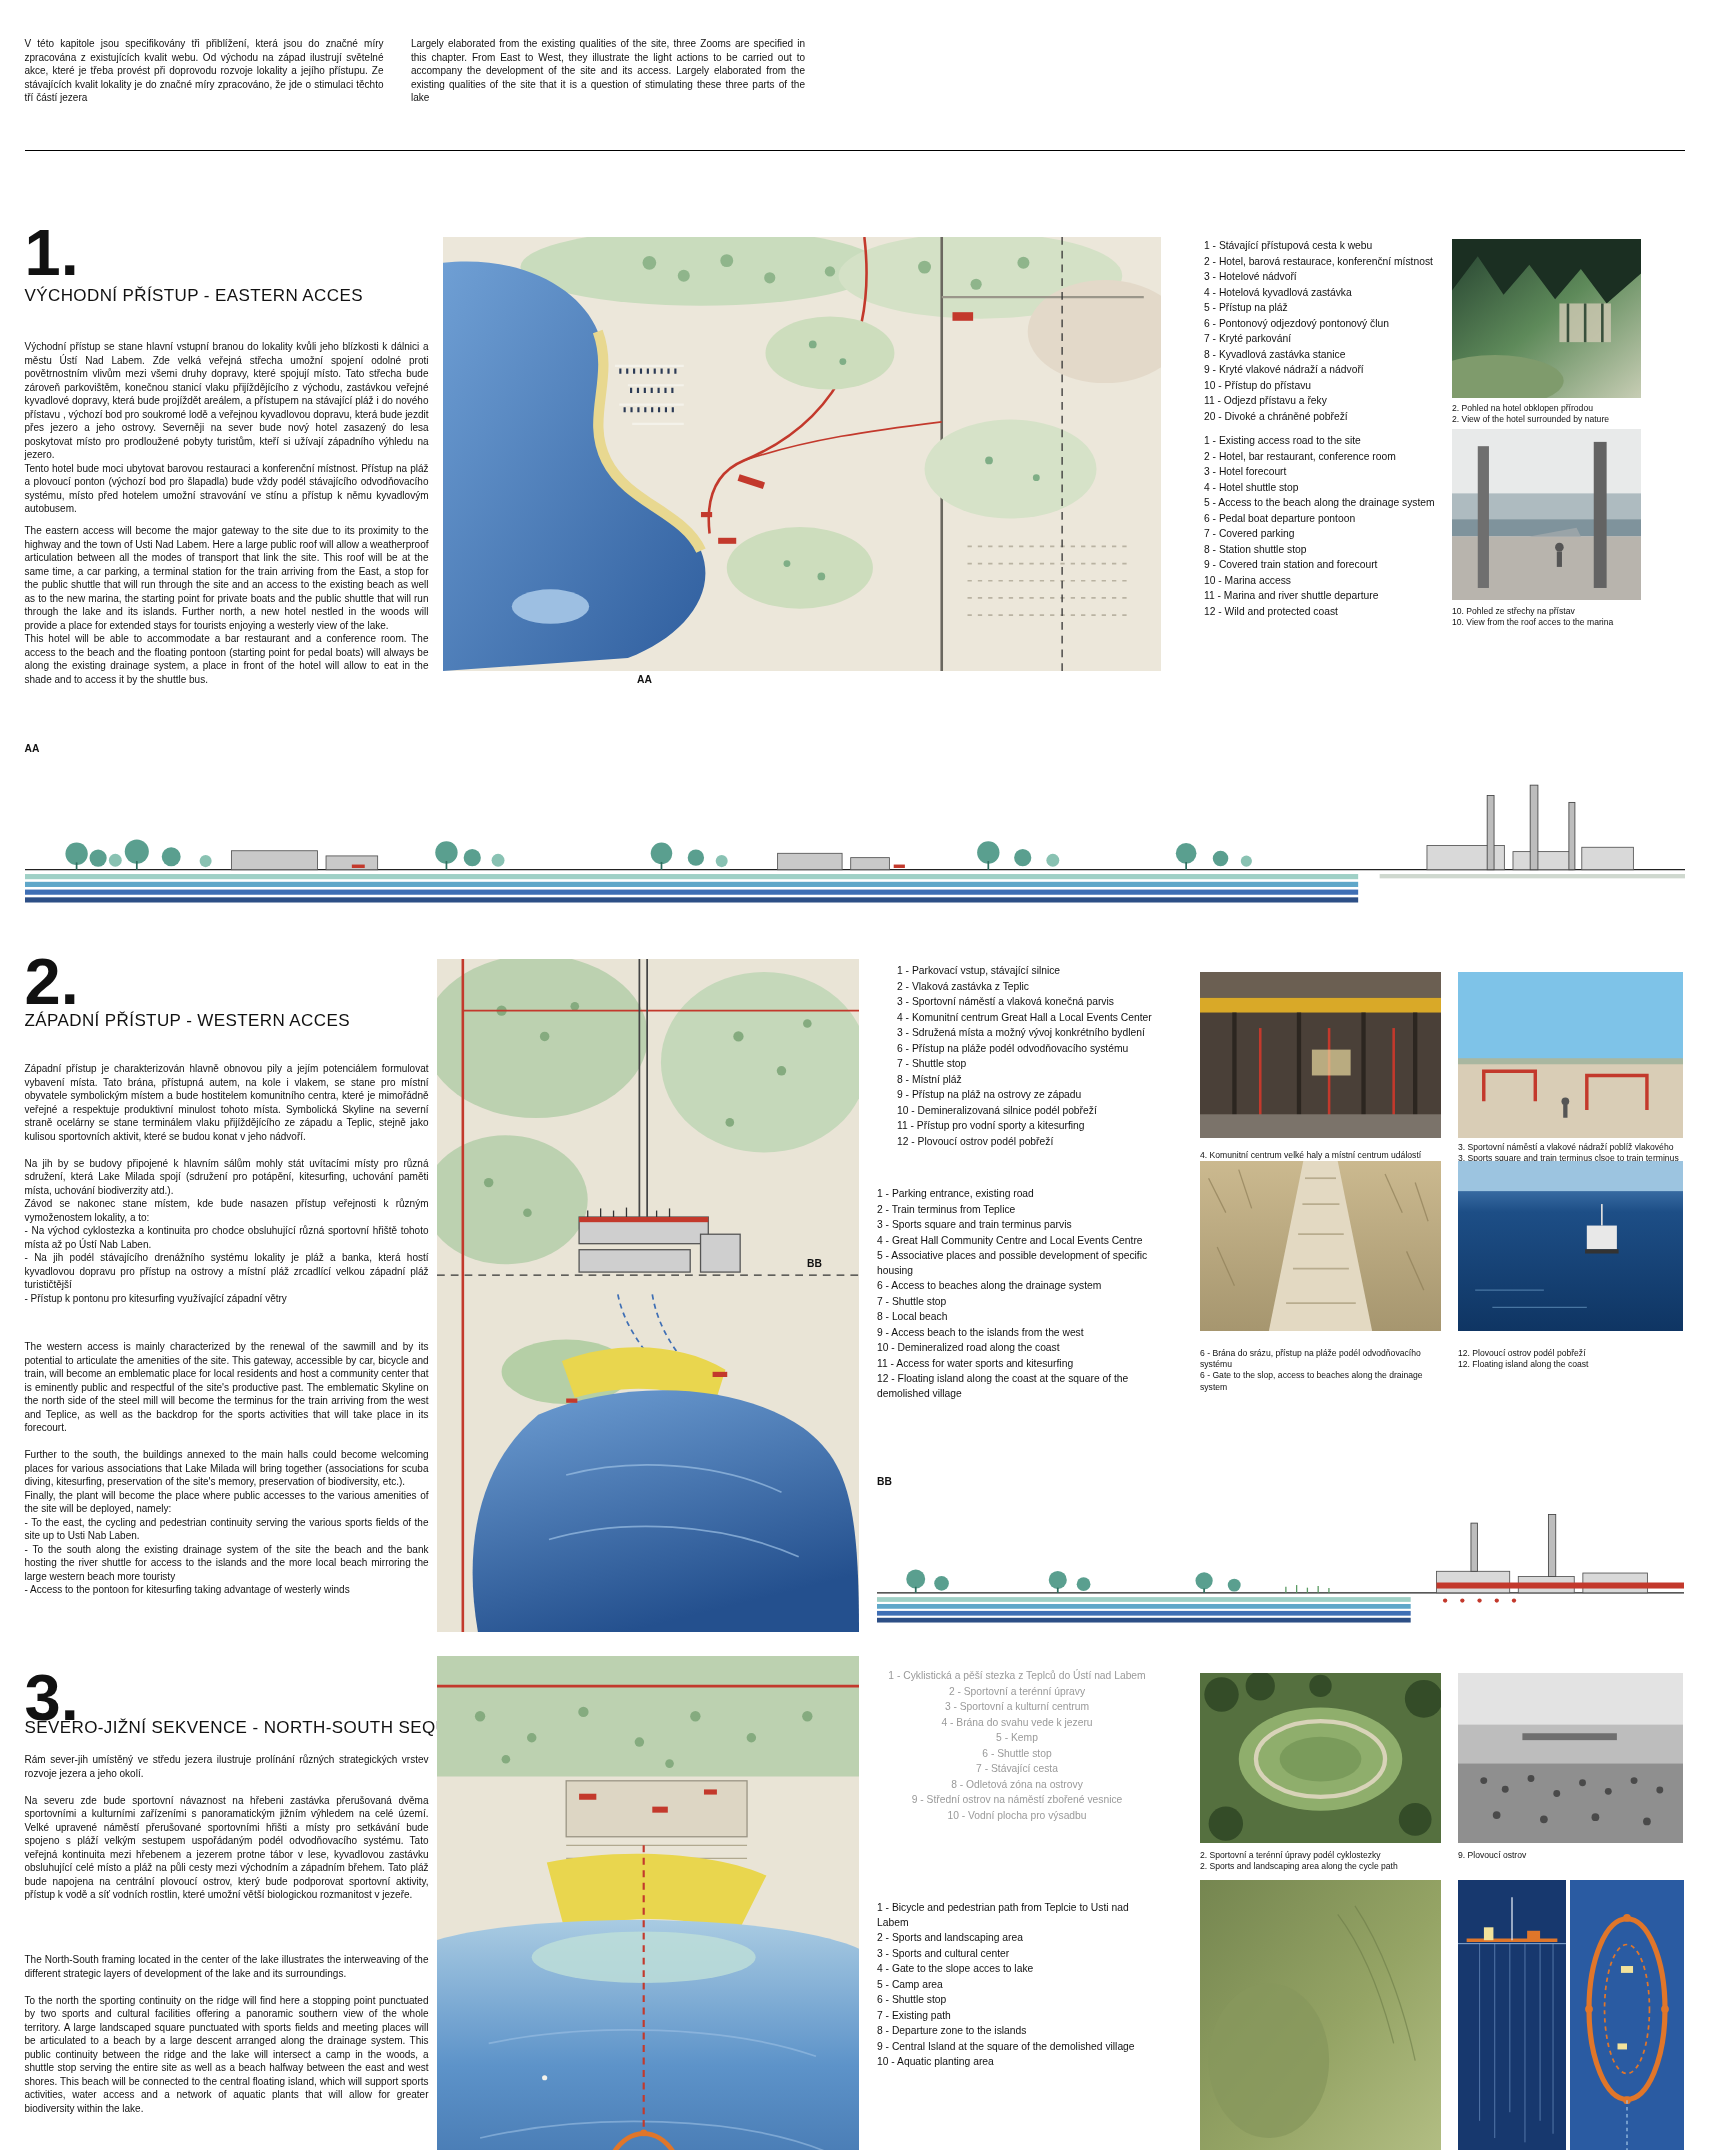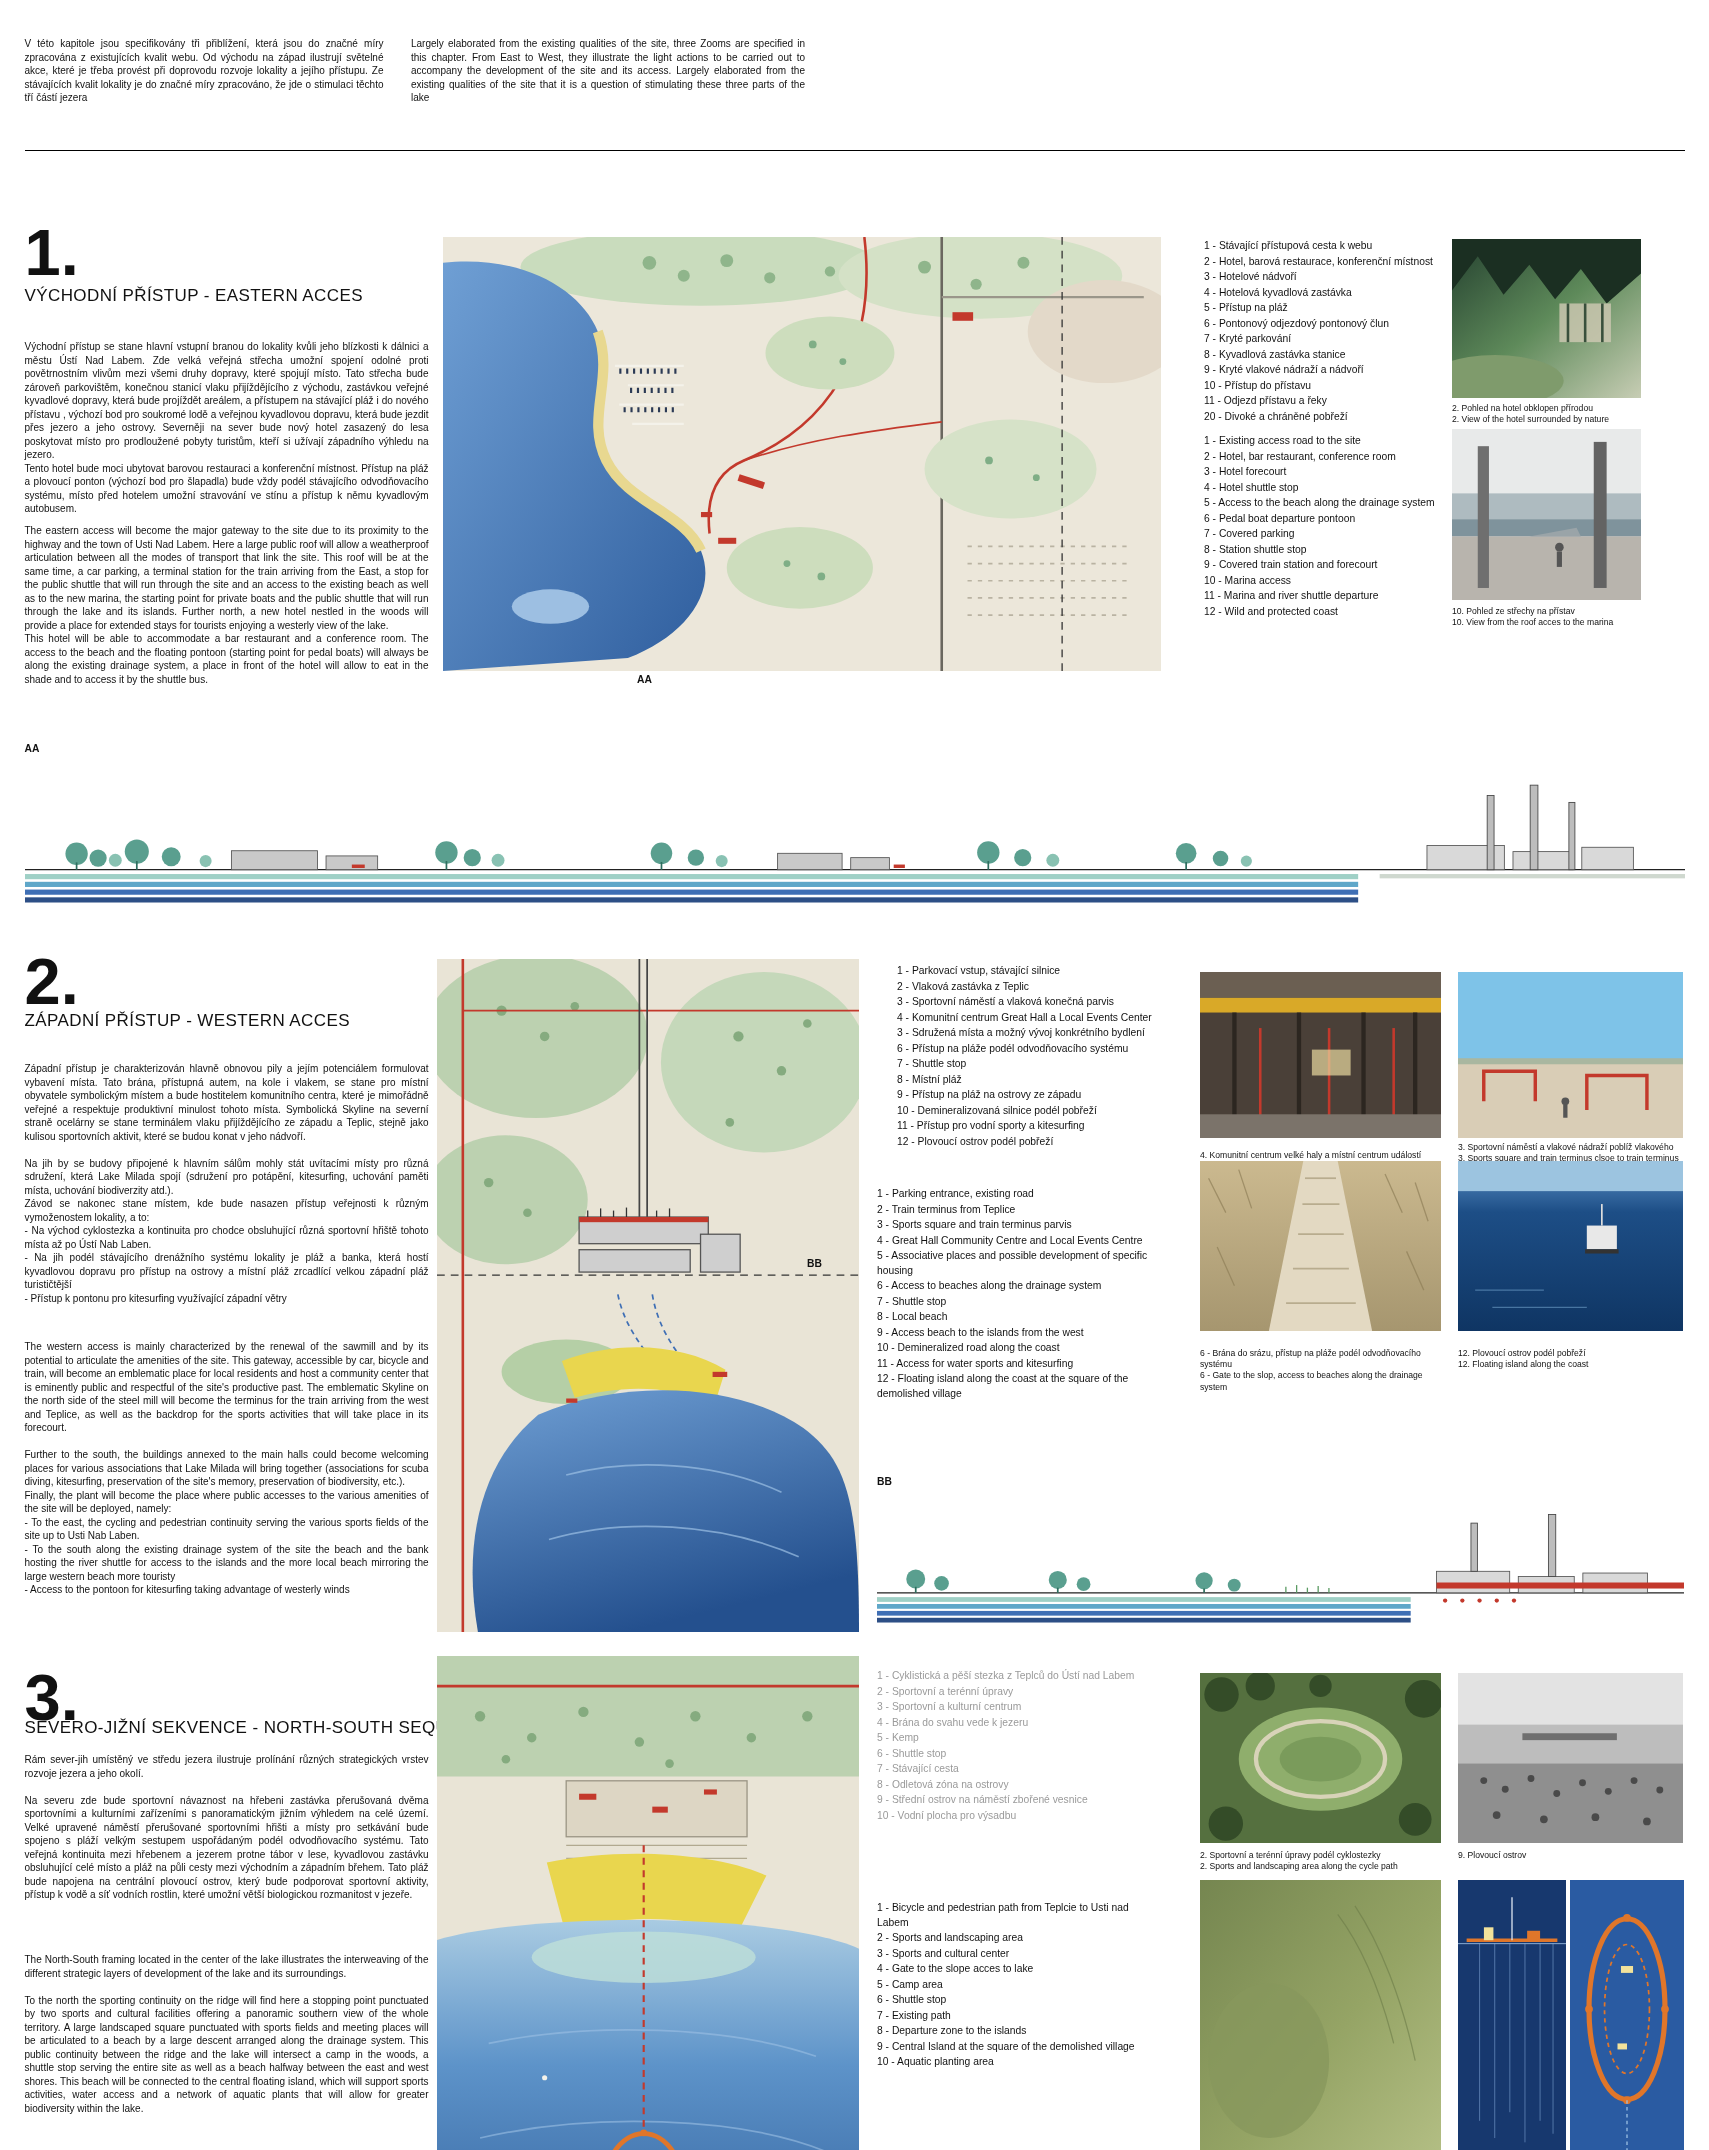--- a/index.html
+++ b/index.html
@@ -563,7 +563,7 @@
     </svg>
   </div>
 
-  <div class="abs legend gray" style="left:877px;top:1669px;width:280px;">
+  <div class="abs legend gray" style="left:877px;top:1669px;width:280px;text-align:center;">
       <div class="li">1 - Cyklistická a pěší stezka z Teplců do Ústí nad Labem</div>
       <div class="li">2 - Sportovní a terénní úpravy</div>
       <div class="li">3 - Sportovní a kulturní centrum</div>

